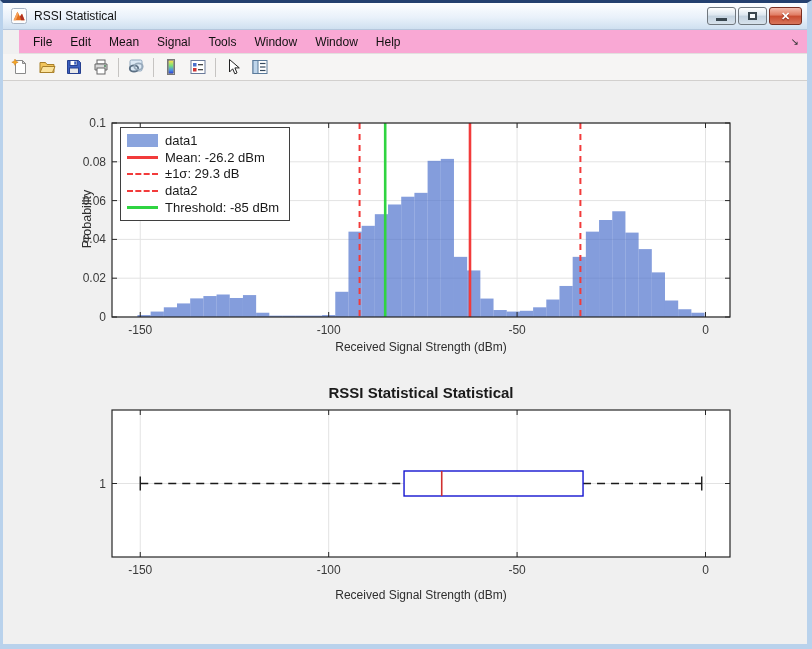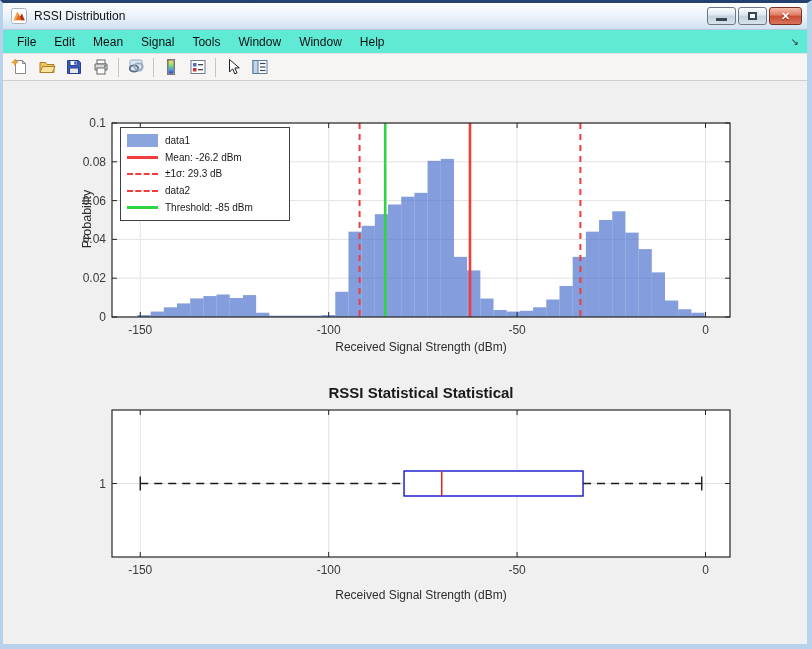--- a/index.html
+++ b/index.html
@@ -76,7 +76,7 @@
       <path d="M9 8.6 L11 5.8 L13.6 12.2 L10.2 12.2 Z" fill="#B23121"></path>
       <path d="M2.6 12.2 L6.4 3.8 L7.6 6 L4.8 12.2 Z" fill="#F5A25B"></path>
     </svg>
-    <span class="title-text">RSSI Distribution</span>
+    <span class="title-text">RSSI Statistical</span>
     <div class="winbtns">
       <div class="winbtn">
           <span class="glyph-min"></span>

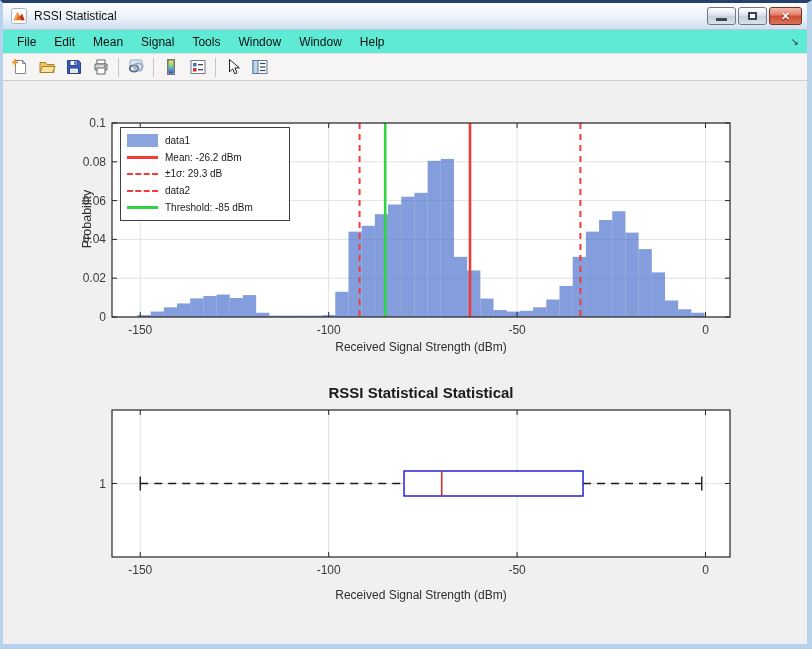--- a/index.html
+++ b/index.html
@@ -36,7 +36,7 @@
   
   .menubar {
     height: 24px; display: flex; align-items: center; padding-left: 5px;
-    background: #5eead4; border-bottom: 1px solid #E2E0DE; font-size: 12px; color: #111;
+    background: #f9a8d4; border-bottom: 1px solid #E2E0DE; font-size: 12px; color: #111; margin-left: 16px;
   }
   .menu-item { padding: 4px 9px; cursor: default; }
   .menu-overflow { margin-left: auto; margin-right: 8px; font-size: 10px; color: #333; }

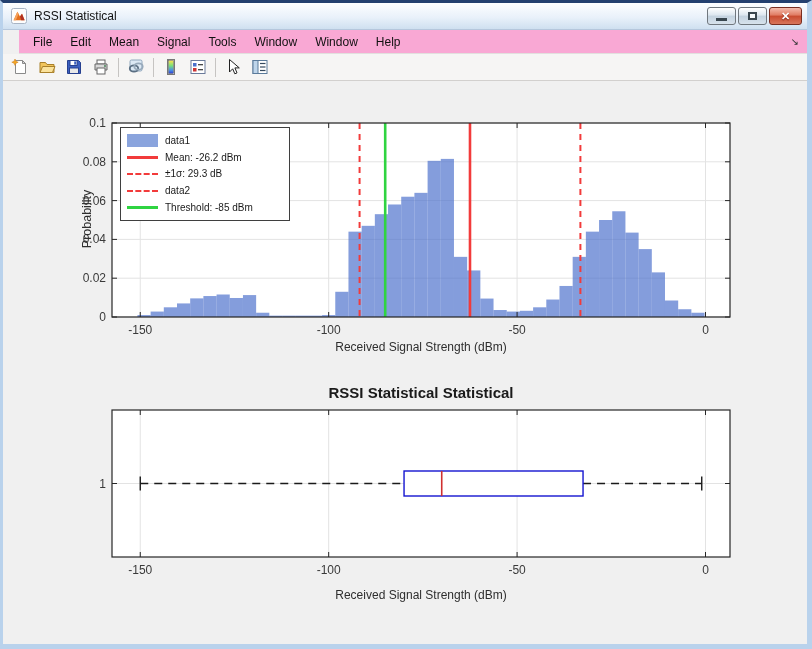--- a/index.html
+++ b/index.html
@@ -62,7 +62,7 @@
   }
   .lg-row { display: flex; align-items: center; height: 16.8px; }
   .lg-swatch { width: 31px; flex: 0 0 31px; margin-right: 7px; }
-  .lg-label { font-size: 10px; color: #1A1A1A; white-space: nowrap; }
+  .lg-label { font-size: 13px; color: #1A1A1A; white-space: nowrap; }
 </style>
 </head>
 <body>

